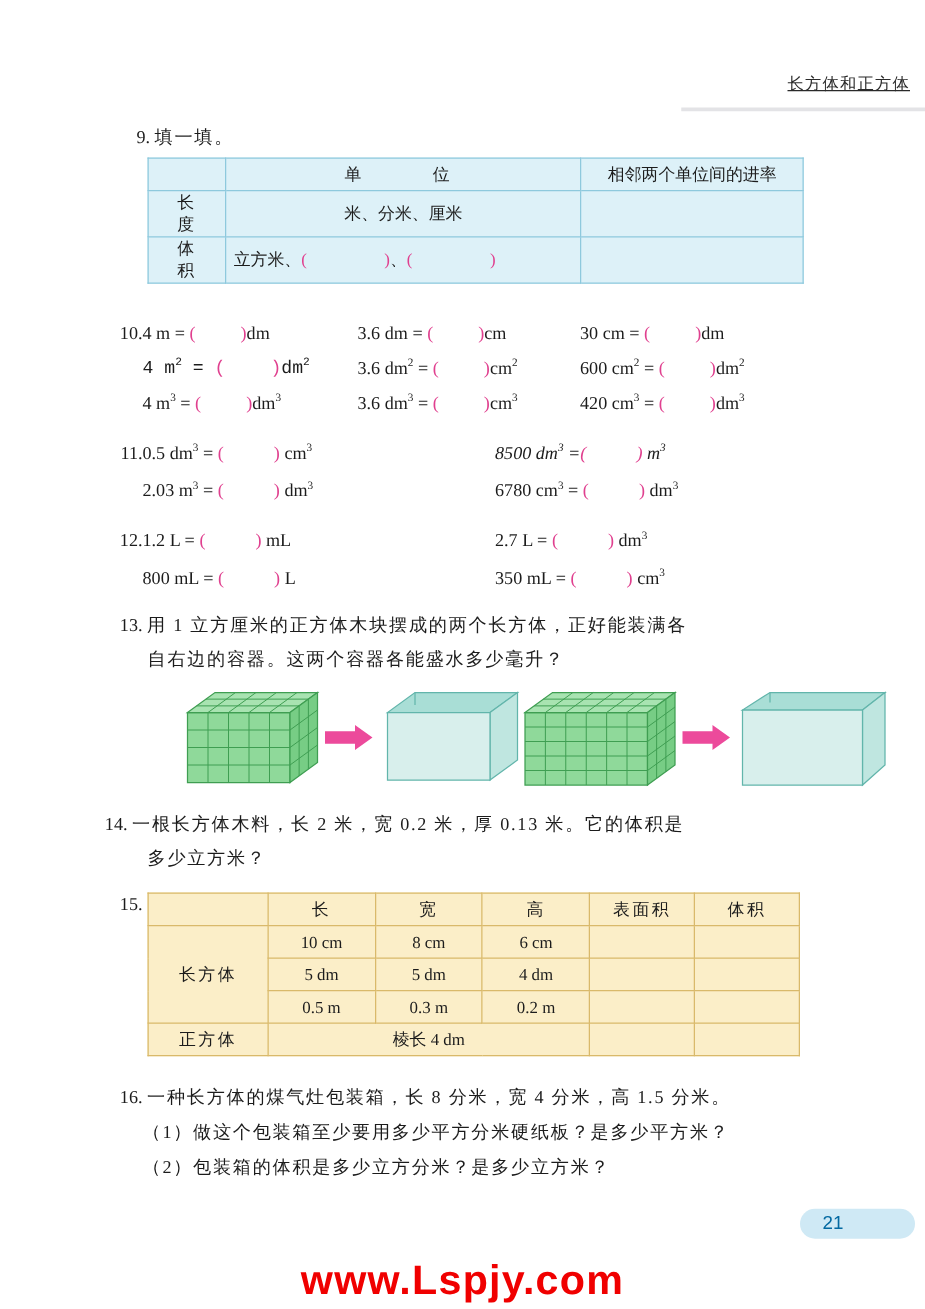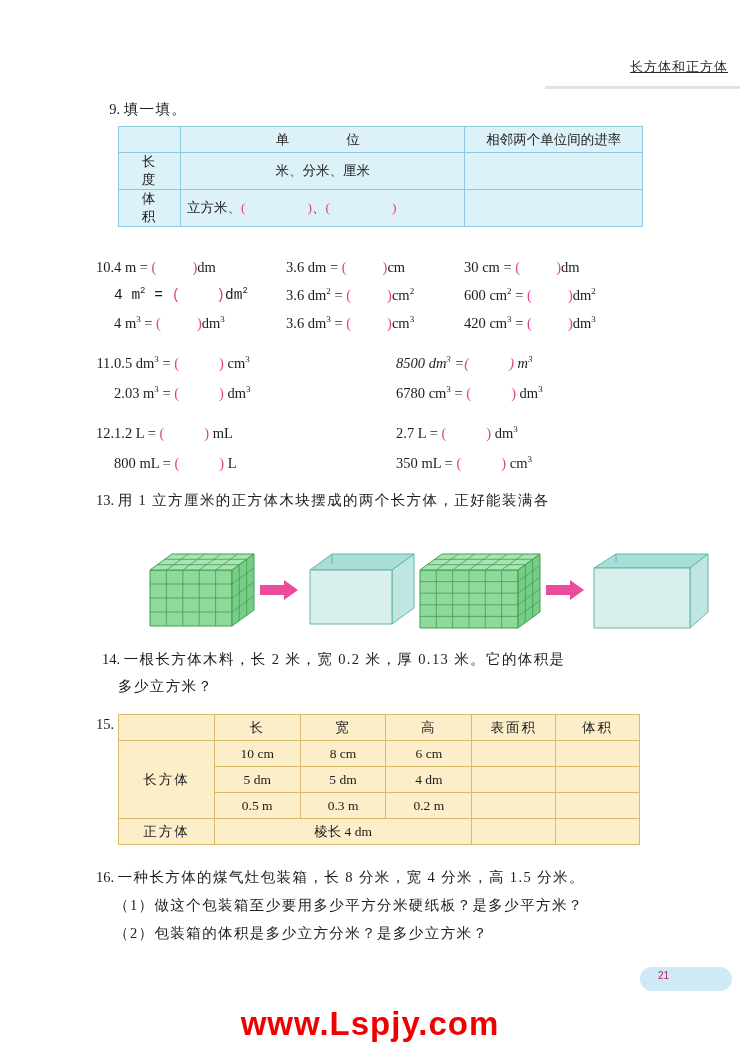--- a/index.html
+++ b/index.html
@@ -166,6 +166,7 @@
     <span class="num" style="width:26px;">13.</span>
     <span class="cn">用 1 立方厘米的正方体木块摆成的两个长方体，正好能装满各</span>
   </div>
+  <div class="prob cn" style="left:118px; top:518px;">自右边的容器。这两个容器各能盛水多少毫升？</div>
 
   <div class="figrow">
 

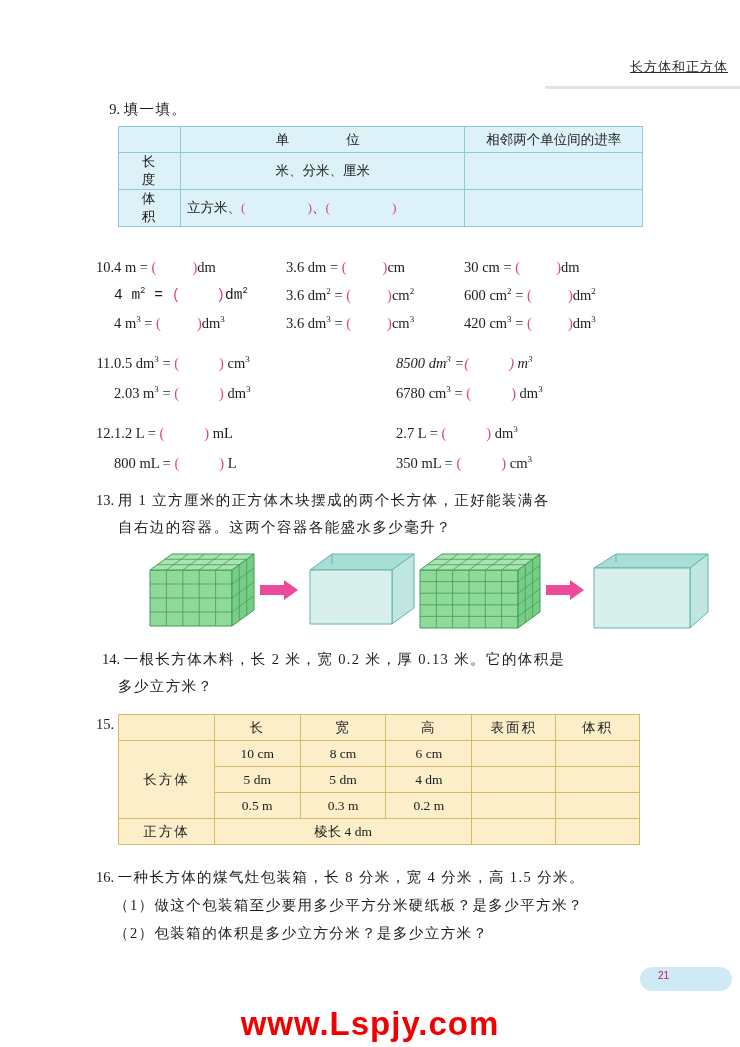--- a/index.html
+++ b/index.html
@@ -273,7 +273,7 @@
     </div>
   </div>
 
-  <div class="prob" style="left:94px; top:650px;">
+  <div class="prob" style="left:76px; top:650px;">
     <span class="num" style="width:26px;">14.</span>
     <span class="cn">一根长方体木料，长 2 米，宽 0.2 米，厚 0.13 米。它的体积是</span>
   </div>

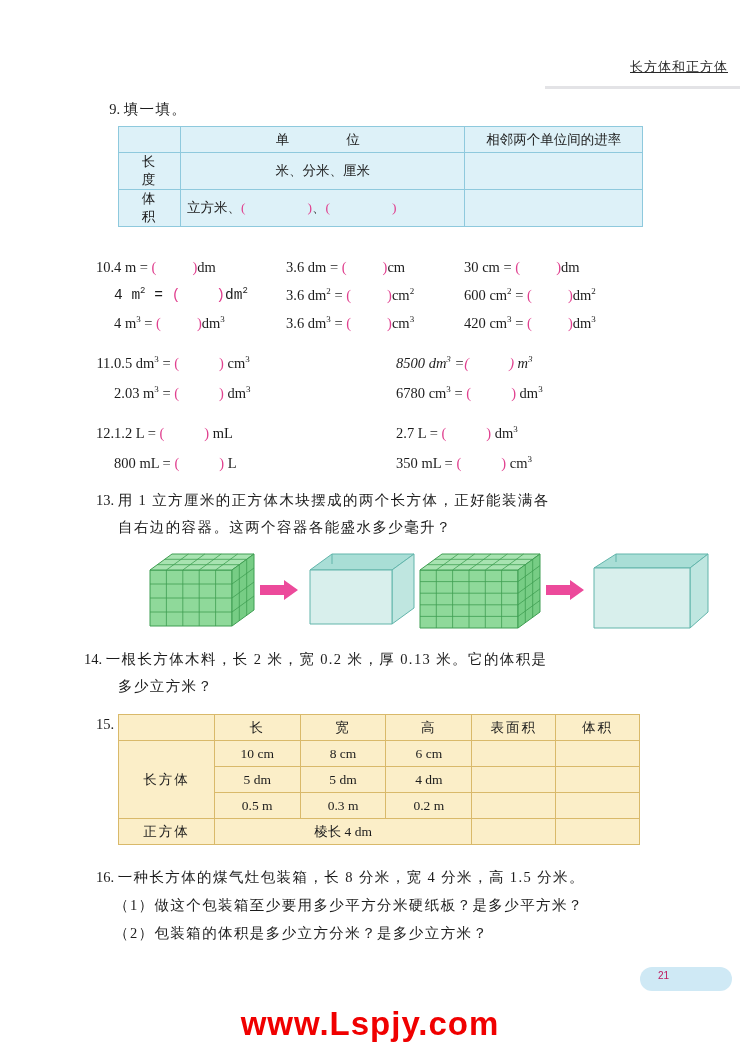--- a/index.html
+++ b/index.html
@@ -81,7 +81,7 @@
   }
   .pgnum span {
     position:absolute; left:18px; top:3px;
-    font-size:10px; color:#be185d;
+    font-size:15px; color:#0369a1;
     font-family:"Liberation Sans",sans-serif;
   }
   .wm {

